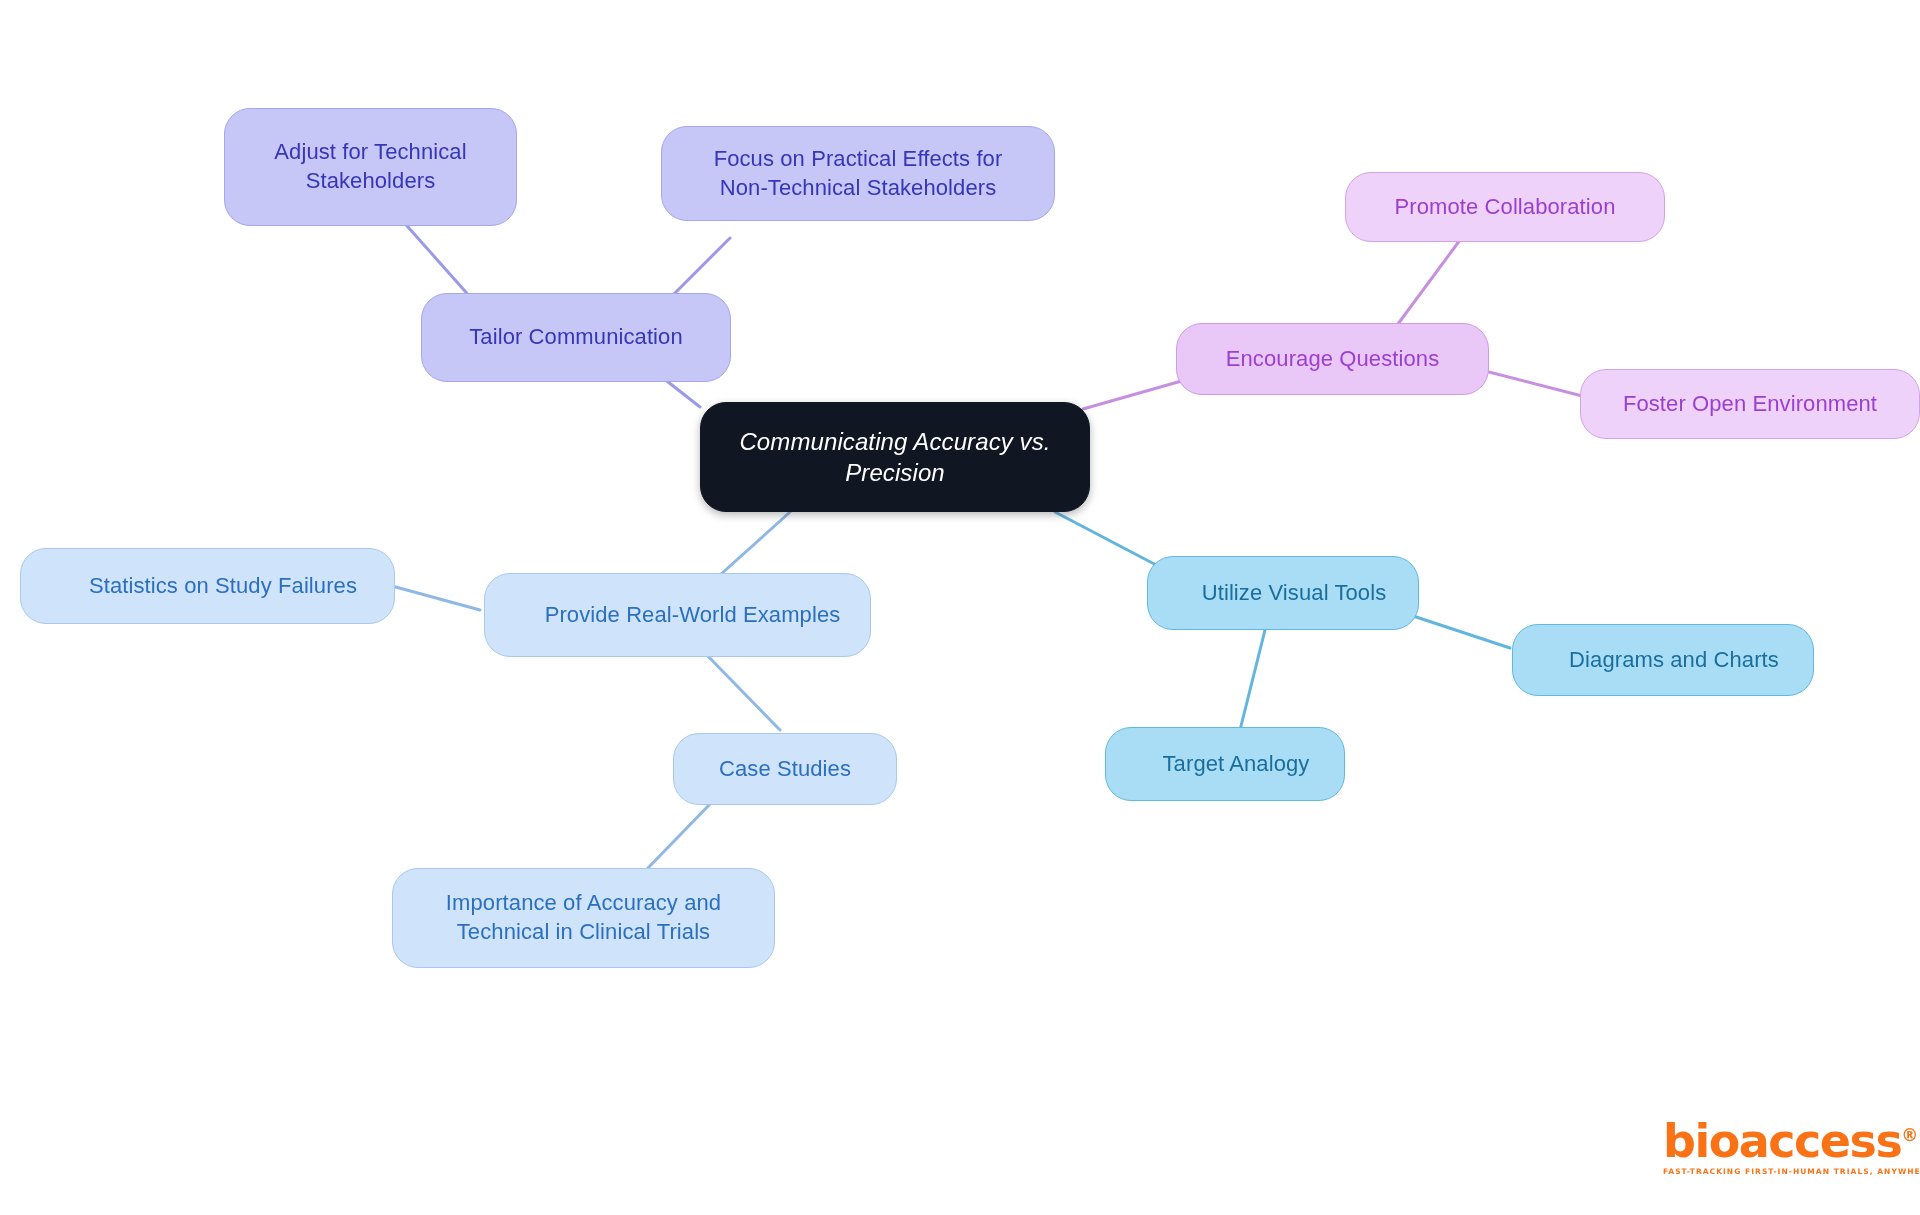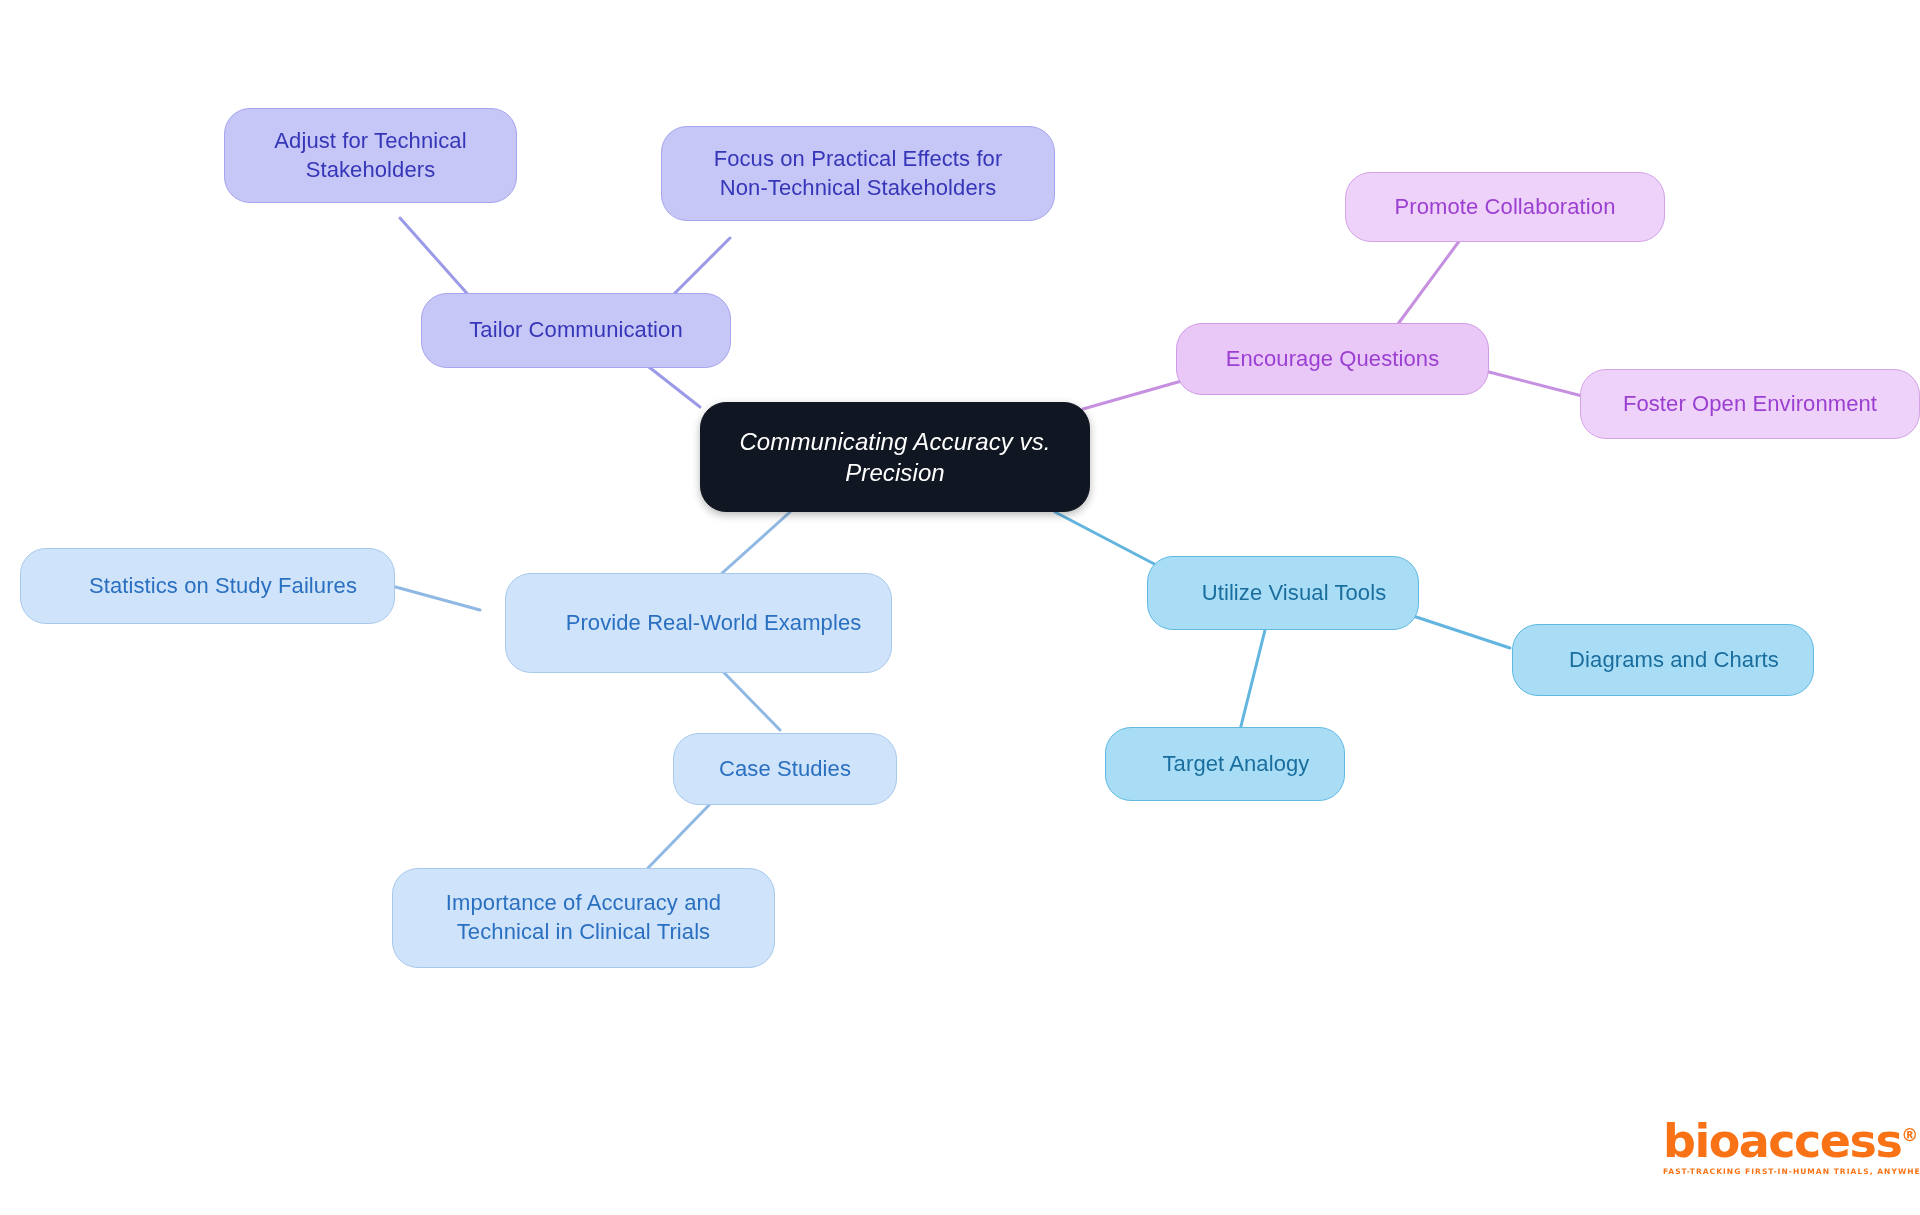--- a/index.html
+++ b/index.html
@@ -149,7 +149,7 @@
 
   <div class="node-box node-periwinkle" style="left:421px; top:293px; width:310px; height:75px;">Tailor Communication</div>
 
-  <div class="node-box node-periwinkle" style="left:224px; top:108px; width:293px; height:95px;">Adjust for Technical
+  <div class="node-box node-periwinkle" style="left:224px; top:108px; width:293px; height:118px;">Adjust for Technical
 Stakeholders</div>
 
   <div class="node-box node-periwinkle" style="left:661px; top:126px; width:394px; height:95px;">Focus on Practical Effects for

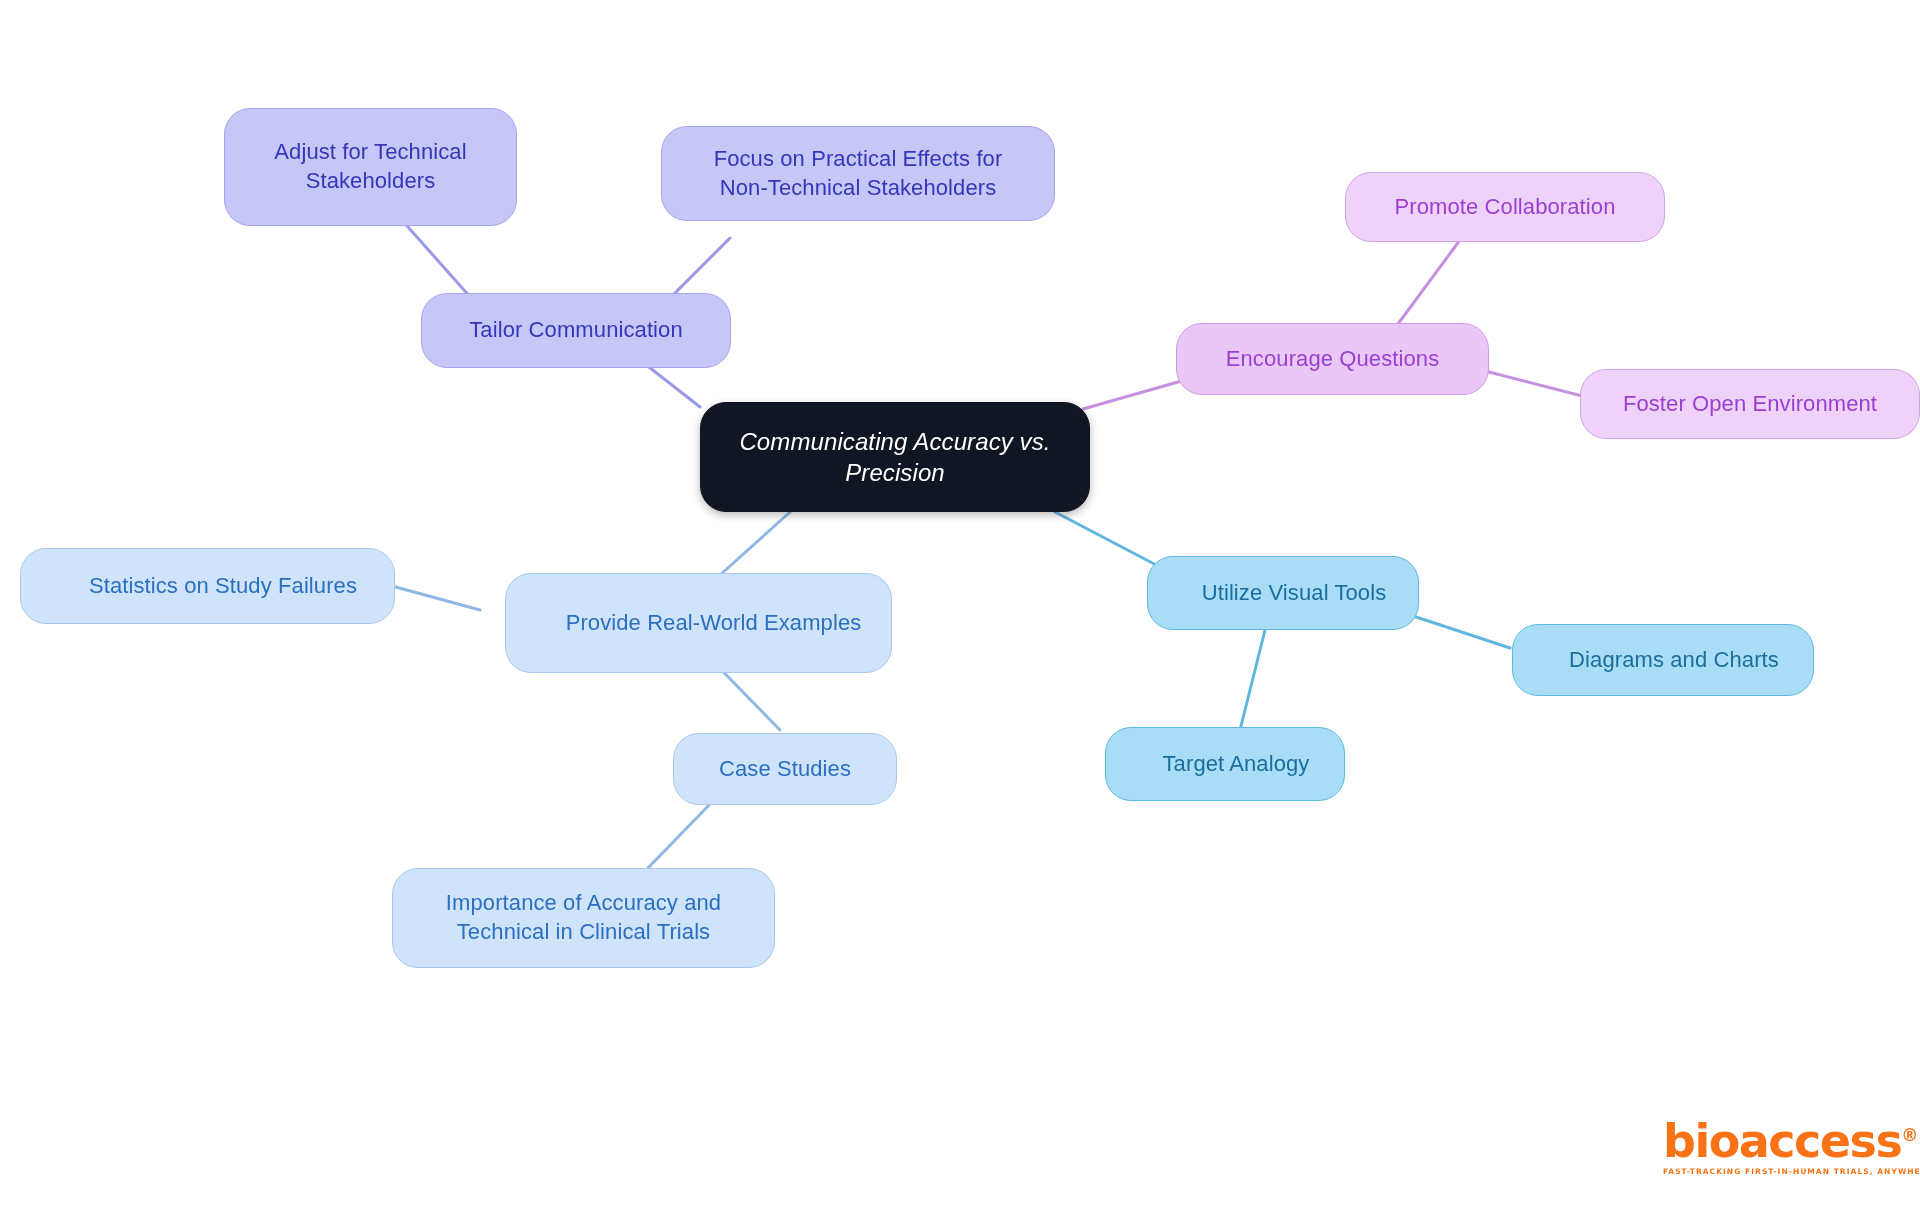--- a/index.html
+++ b/index.html
@@ -147,7 +147,7 @@
   <div class="node-box node-central" style="left:700px; top:402px; width:390px; height:110px;">Communicating Accuracy vs.
 Precision</div>
 
-  <div class="node-box node-periwinkle" style="left:421px; top:293px; width:310px; height:75px;">Tailor Communication</div>
+  <div class="node-box node-periwinkle" style="left:421px; top:293px; width:310px; height:89px;">Tailor Communication</div>
 
   <div class="node-box node-periwinkle" style="left:224px; top:108px; width:293px; height:118px;">Adjust for Technical
 Stakeholders</div>

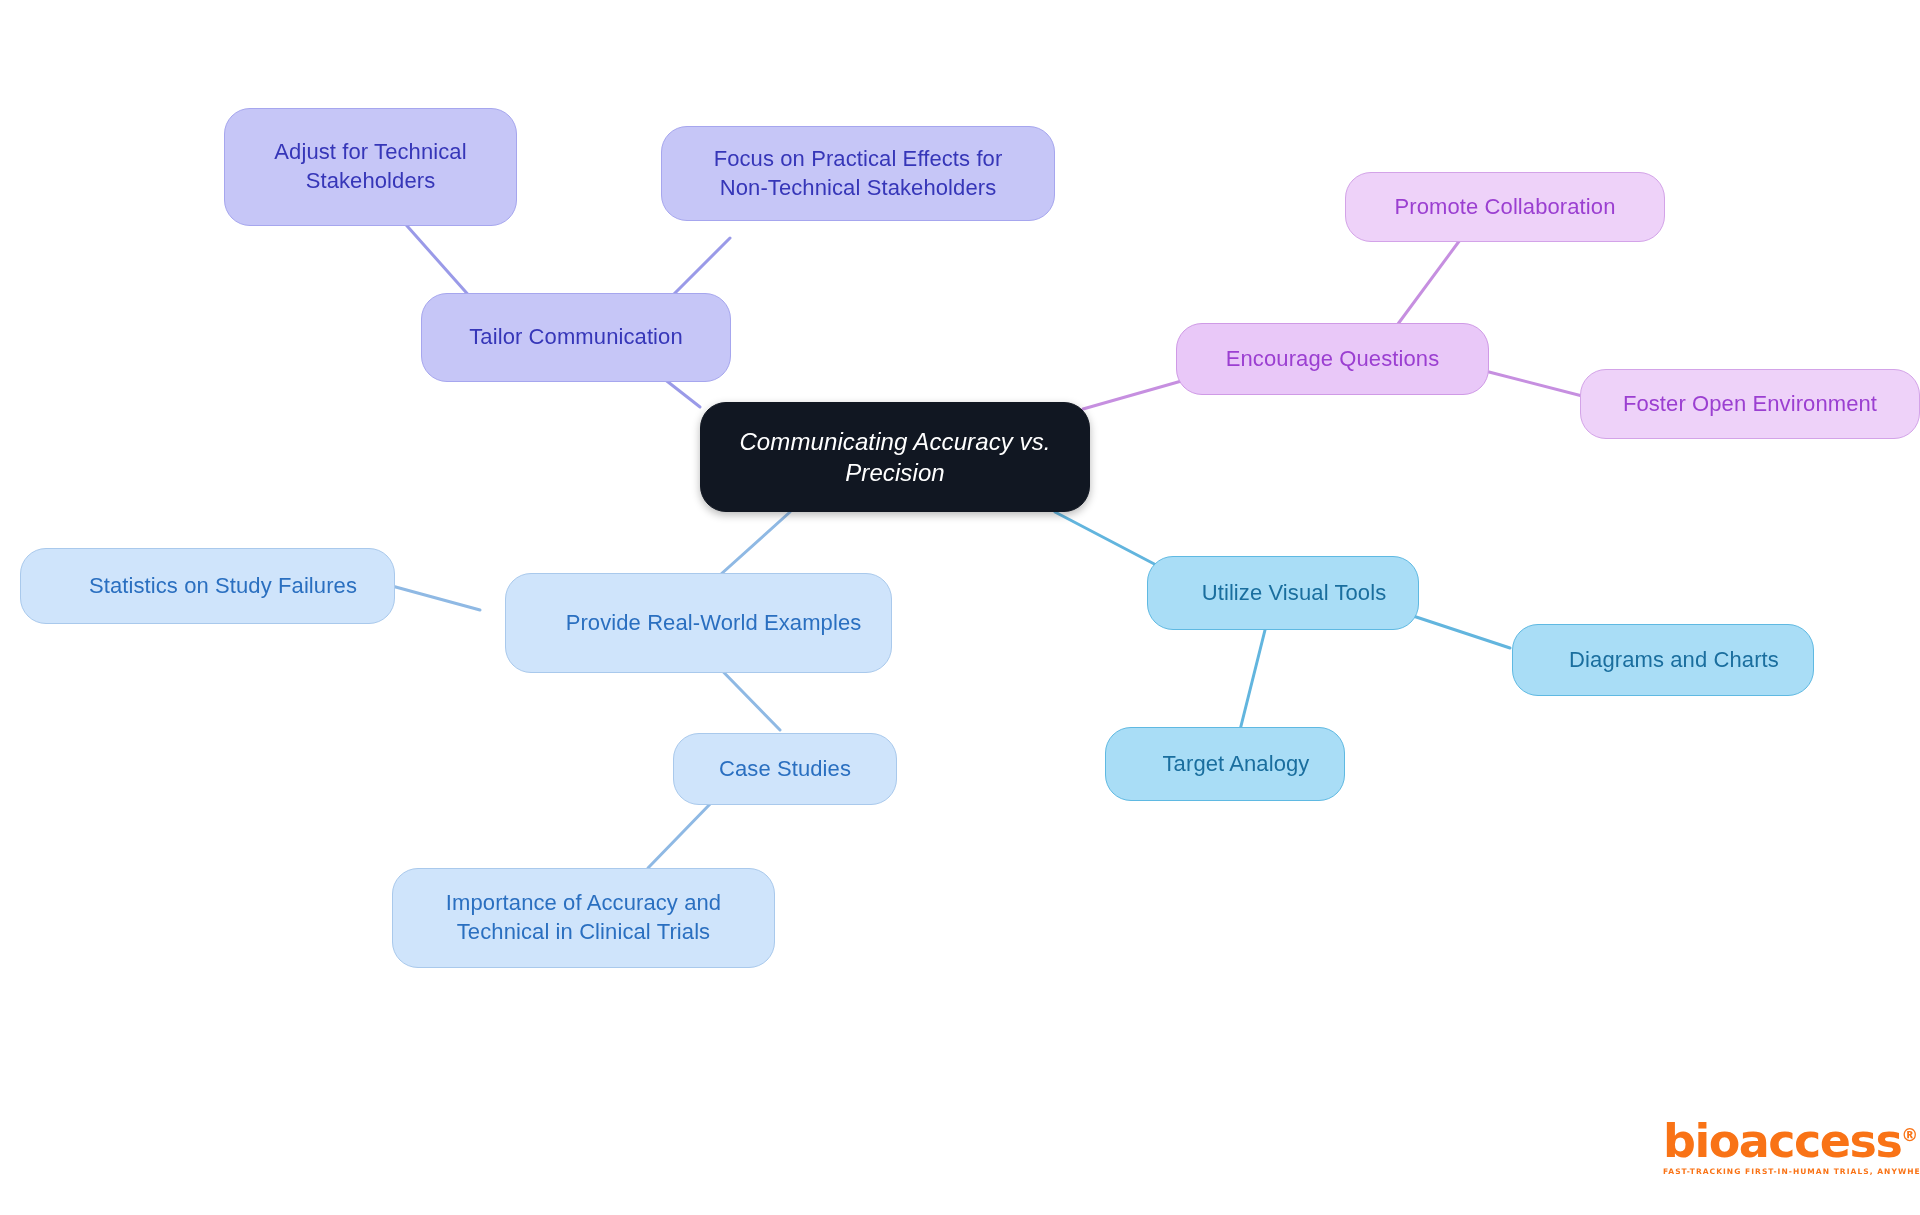--- a/index.html
+++ b/index.html
@@ -161,7 +161,7 @@
 
   <div class="node-box node-orchid" style="left:1580px; top:369px; width:340px; height:70px;">Foster Open Environment</div>
 
-  <div class="node-box node-paleblue" style="left:505px; top:573px; width:387px; height:100px;padding-left:44px;">Provide Real-World Examples</div>
+  <div class="node-box node-paleblue" style="left:484px; top:573px; width:387px; height:84px;padding-left:44px;">Provide Real-World Examples</div>
 
   <div class="node-box node-paleblue" style="left:20px; top:548px; width:375px; height:76px;padding-left:45px;">Statistics on Study Failures</div>
 

